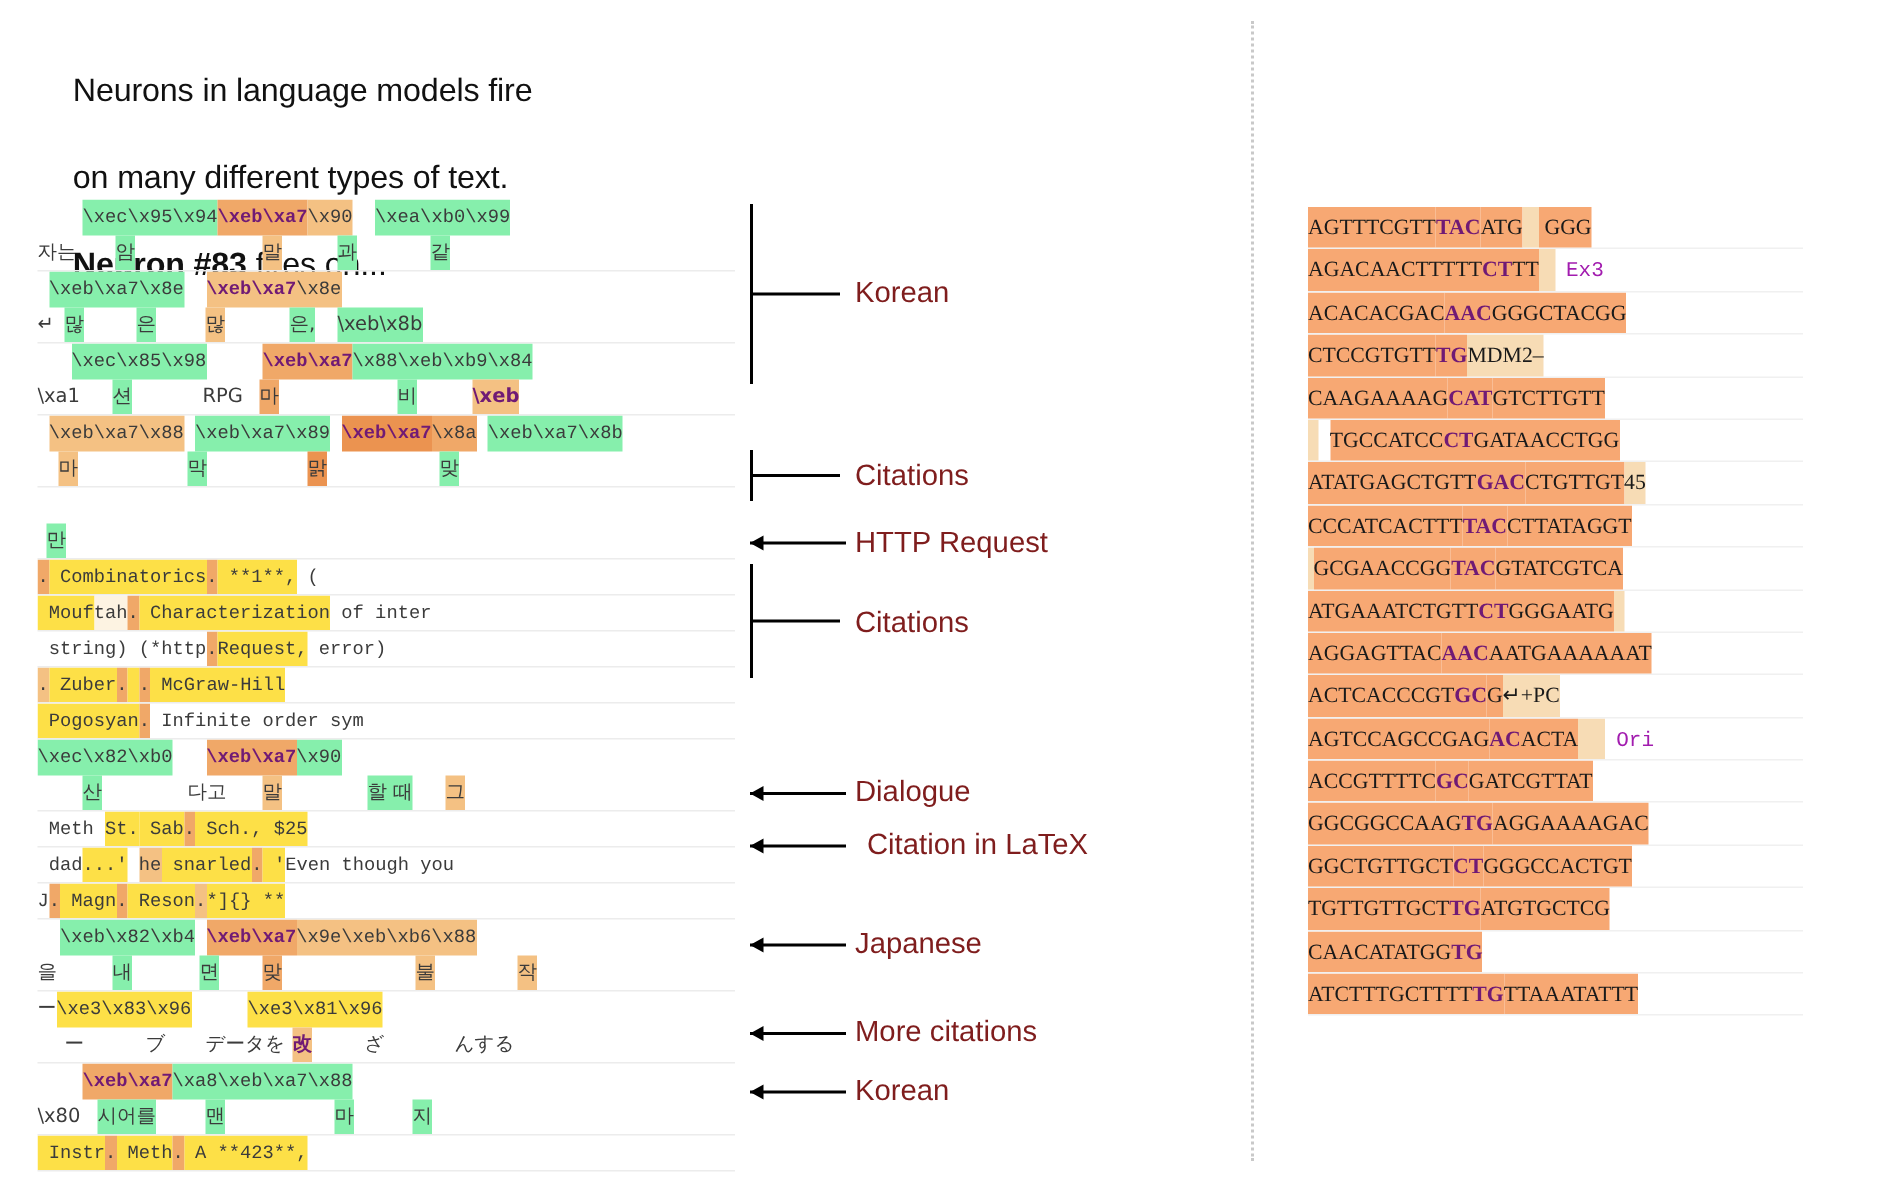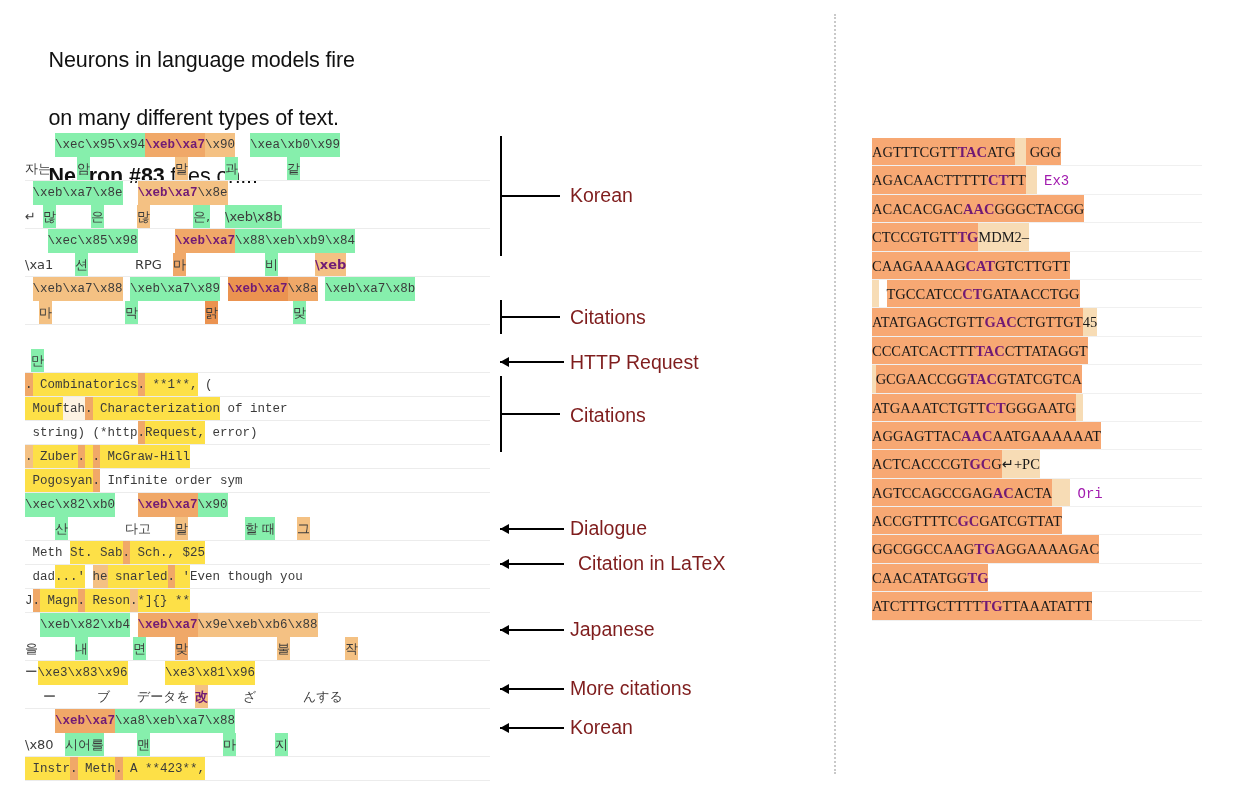--- a/index.html
+++ b/index.html
@@ -181,6 +181,7 @@
     <div class="dnarow"><span class="seg d3">AGTCCAGCCGAG</span><span class="seg d3 b">AC</span><span class="seg d3">ACTA</span><span class="seg d1">     </span><span class="seg">  </span><span class="seg note">Ori</span></div>
     <div class="dnarow"><span class="seg d3">ACCGTTTTC</span><span class="seg d3 b">GC</span><span class="seg d3">GATCGTTAT</span></div>
     <div class="dnarow"><span class="seg d3">GGCGGCCAAG</span><span class="seg d3 b">TG</span><span class="seg d3">AGGAAAAGAC</span></div>
+    <div class="dnarow"><span class="seg d3">GGCTGTTGCT</span><span class="seg d3 b">CT</span><span class="seg d3">GGGCCACTGT</span></div>
     <div class="dnarow"><span class="seg d3">CAACATATGG</span><span class="seg d3 b">TG</span></div>
     <div class="dnarow"><span class="seg d3">ATCTTTGCTTTT</span><span class="seg d3 b">TG</span><span class="seg d3">TTAAATATTT</span></div>
   </div>

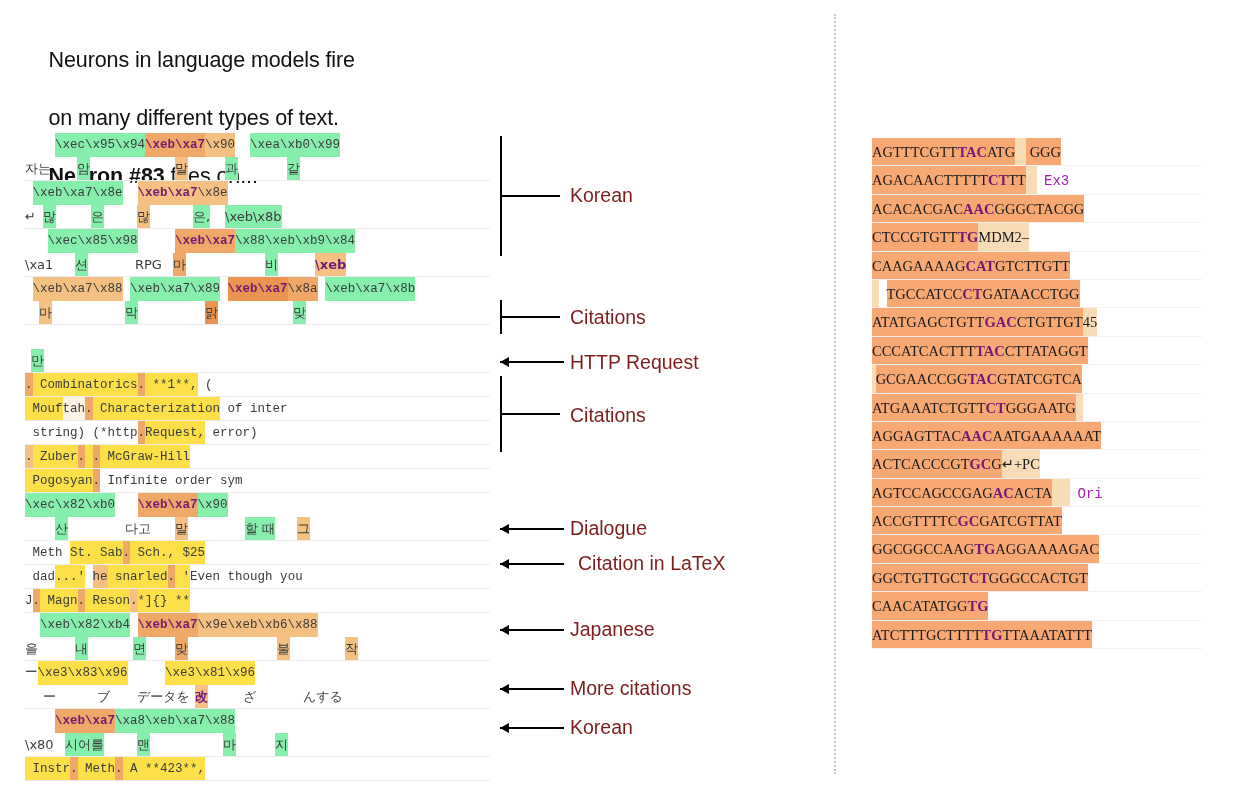--- a/index.html
+++ b/index.html
@@ -182,6 +182,7 @@
     <div class="dnarow"><span class="seg d3">ACCGTTTTC</span><span class="seg d3 b">GC</span><span class="seg d3">GATCGTTAT</span></div>
     <div class="dnarow"><span class="seg d3">GGCGGCCAAG</span><span class="seg d3 b">TG</span><span class="seg d3">AGGAAAAGAC</span></div>
     <div class="dnarow"><span class="seg d3">GGCTGTTGCT</span><span class="seg d3 b">CT</span><span class="seg d3">GGGCCACTGT</span></div>
+    <div class="dnarow"><span class="seg d3">TGTTGTTGCT</span><span class="seg d3 b">TG</span><span class="seg d3">ATGTGCTCG</span></div>
     <div class="dnarow"><span class="seg d3">CAACATATGG</span><span class="seg d3 b">TG</span></div>
     <div class="dnarow"><span class="seg d3">ATCTTTGCTTTT</span><span class="seg d3 b">TG</span><span class="seg d3">TTAAATATTT</span></div>
   </div>

